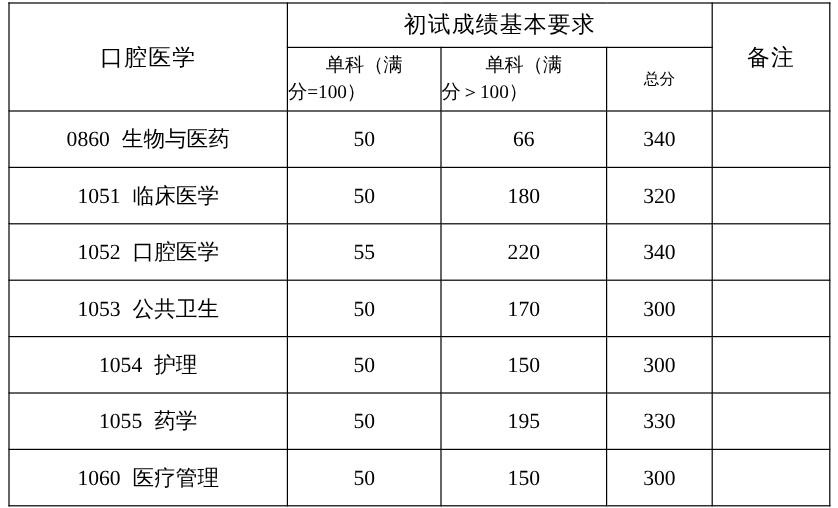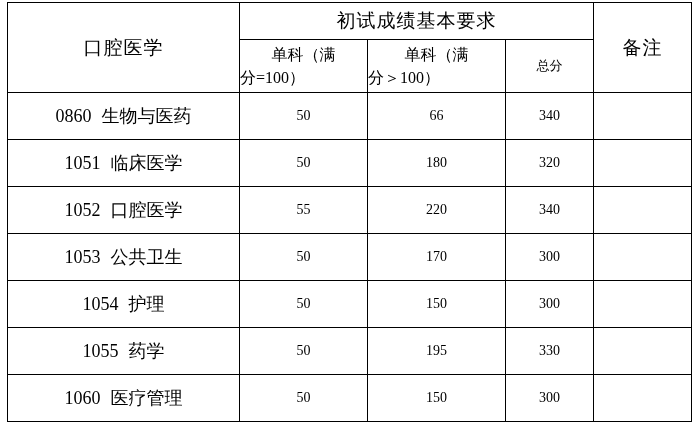--- a/index.html
+++ b/index.html
@@ -83,7 +83,7 @@
     width: 10px;
   }
   td.row-val {
-    font-size: 14px;
+    font-size: 18px;
   }
   td.row-remark {
     font-size: 18px;

